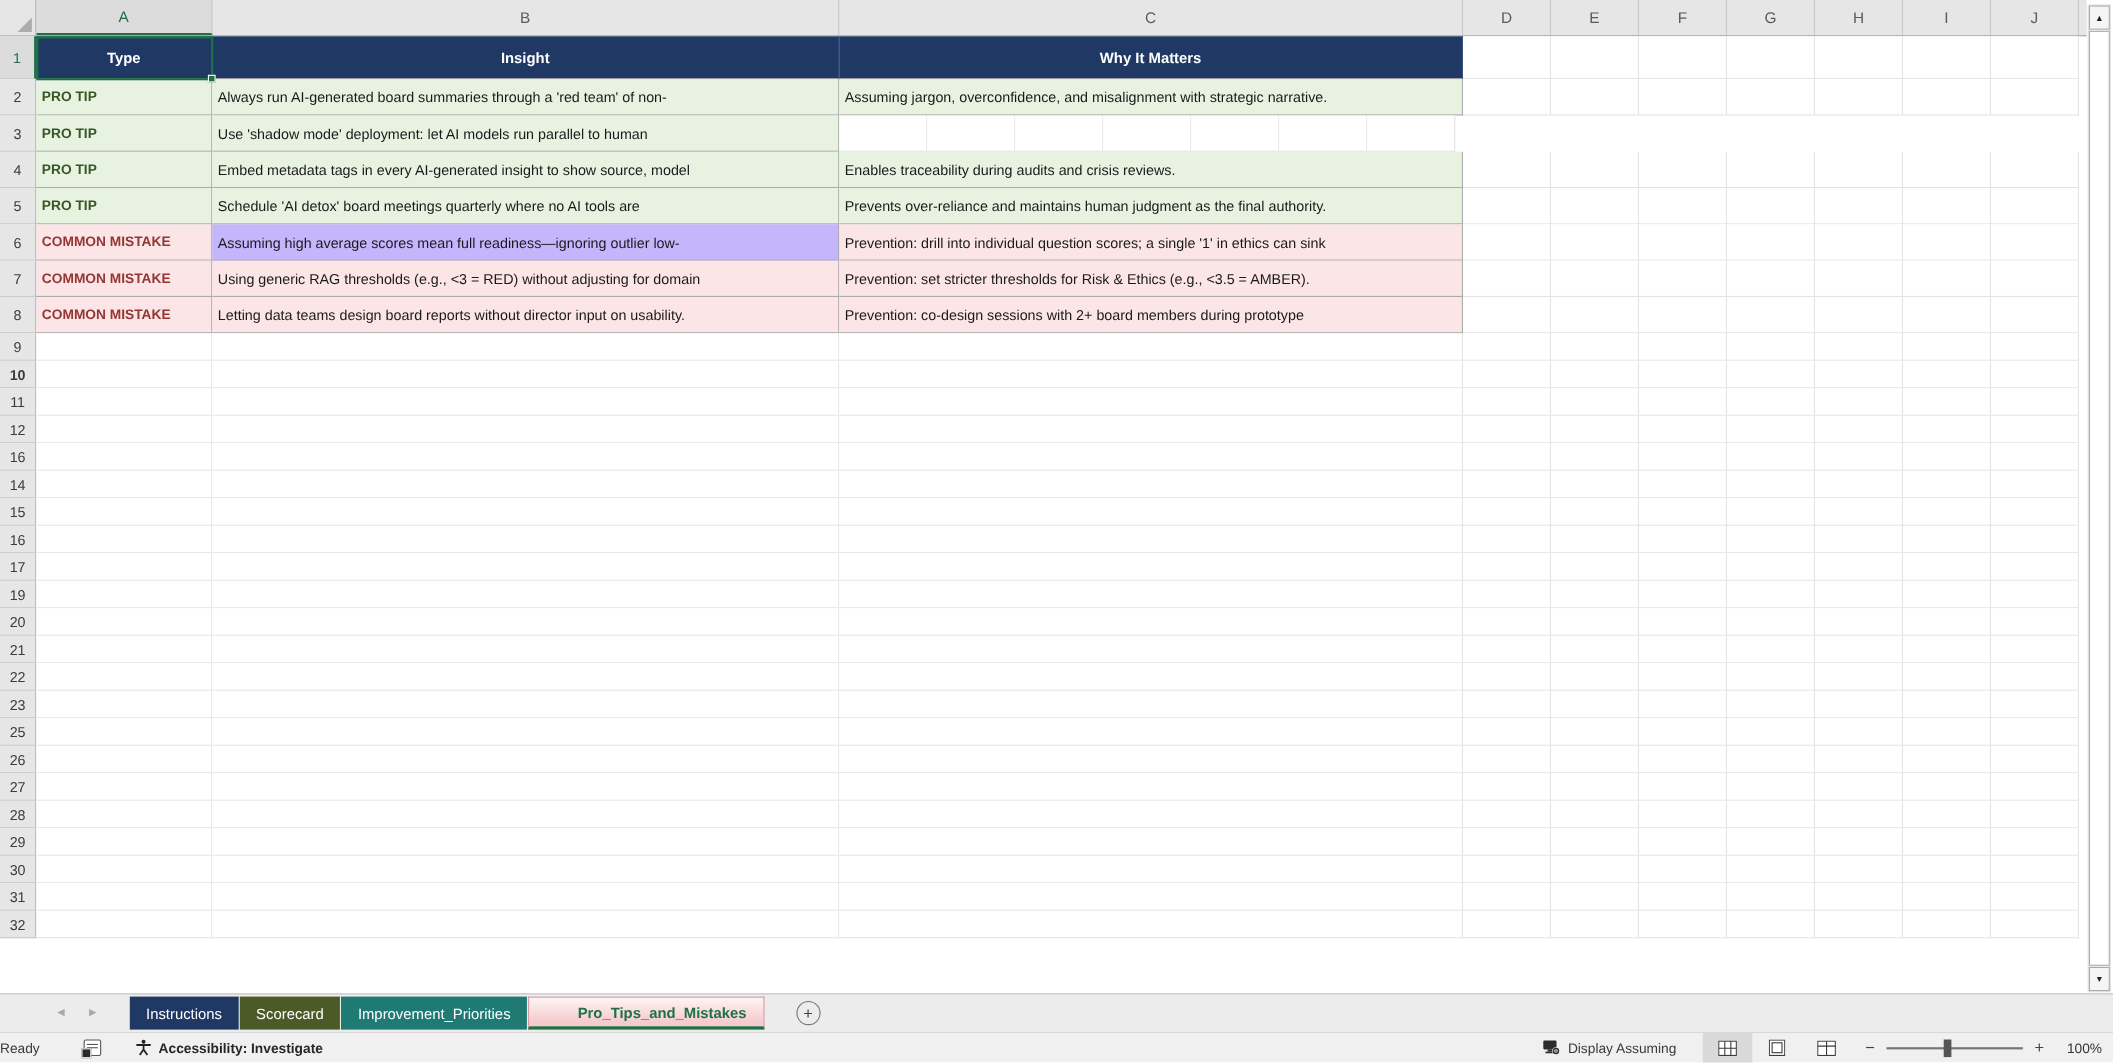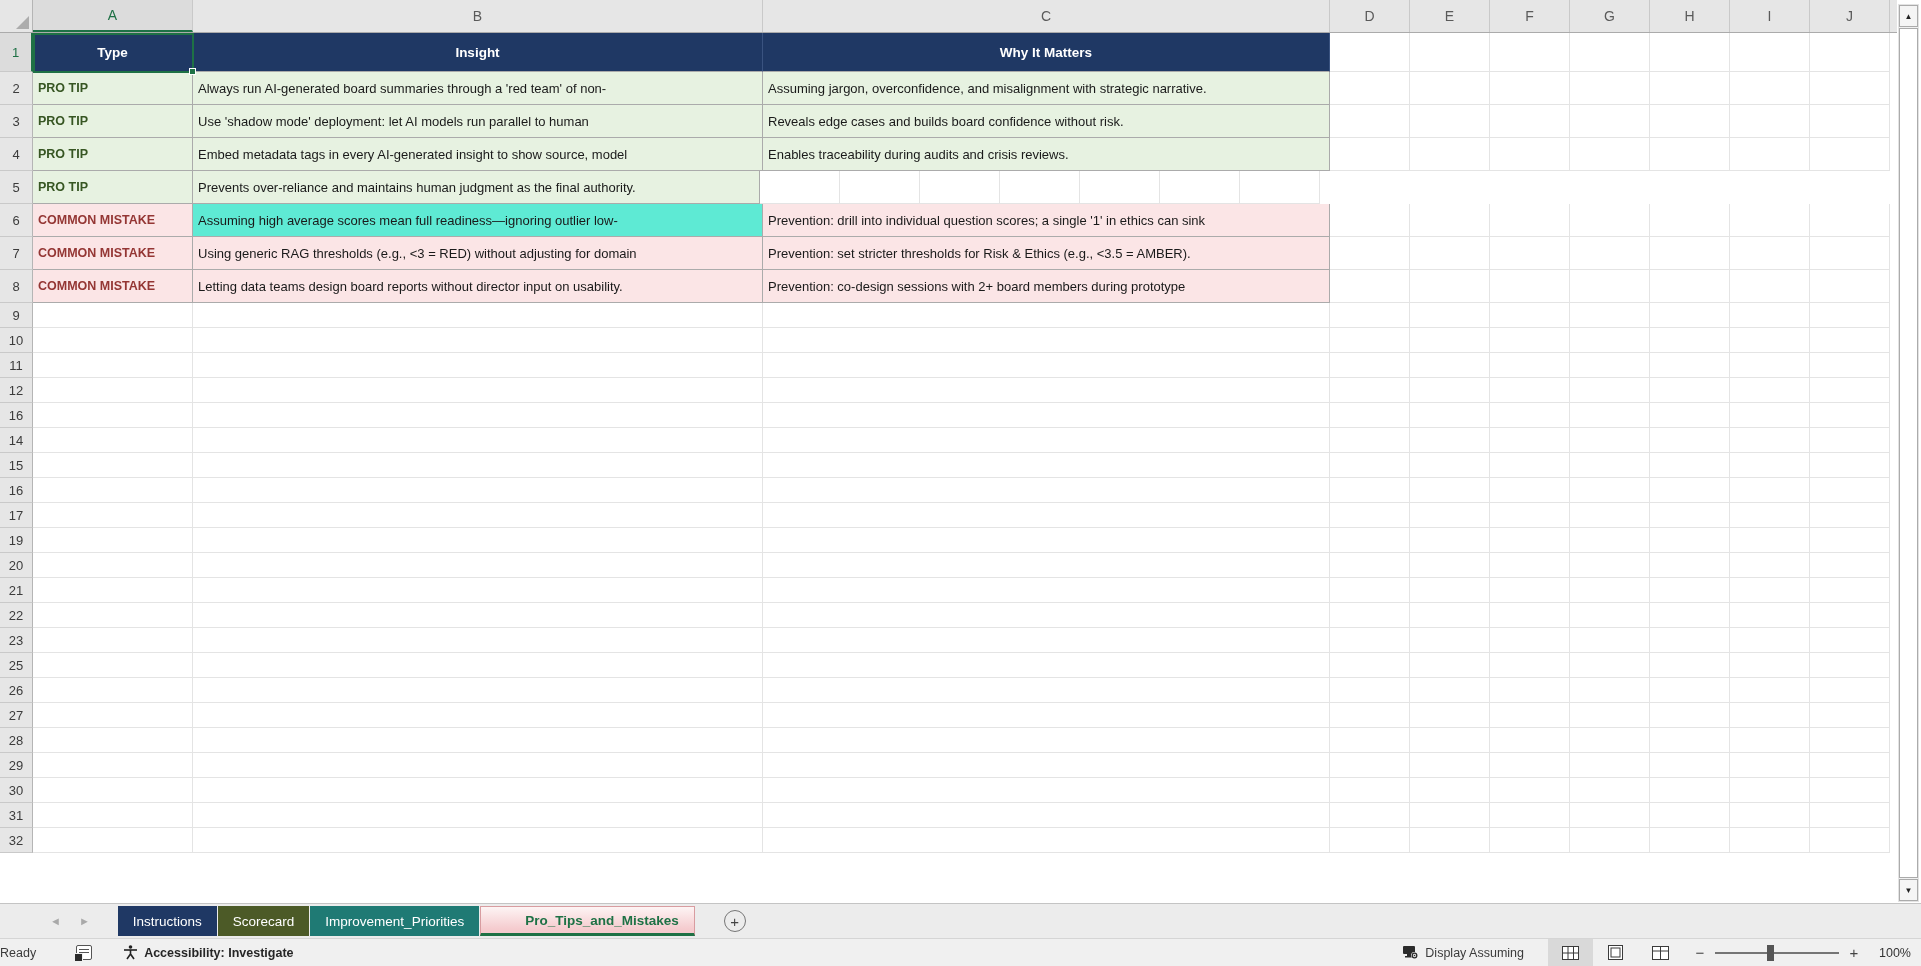--- a/index.html
+++ b/index.html
@@ -128,7 +128,6 @@
         <div class="row-header">3</div>
         <div class="cell c-table type-cell" style="width: 160px; background: rgb(231, 242, 225); color: rgb(55, 86, 35);">PRO TIP</div>
         <div class="cell c-table" style="width: 570px; background: rgb(231, 242, 225);">Use 'shadow mode' deployment: let AI models run parallel to human</div>
-        <div class="cell c-table" style="width: 567px; background: rgb(231, 242, 225);">Reveals edge cases and builds board confidence without risk.</div>
         <div class="cell" style="width: 80px;"></div>
         <div class="cell" style="width: 80px;"></div>
         <div class="cell" style="width: 80px;"></div>

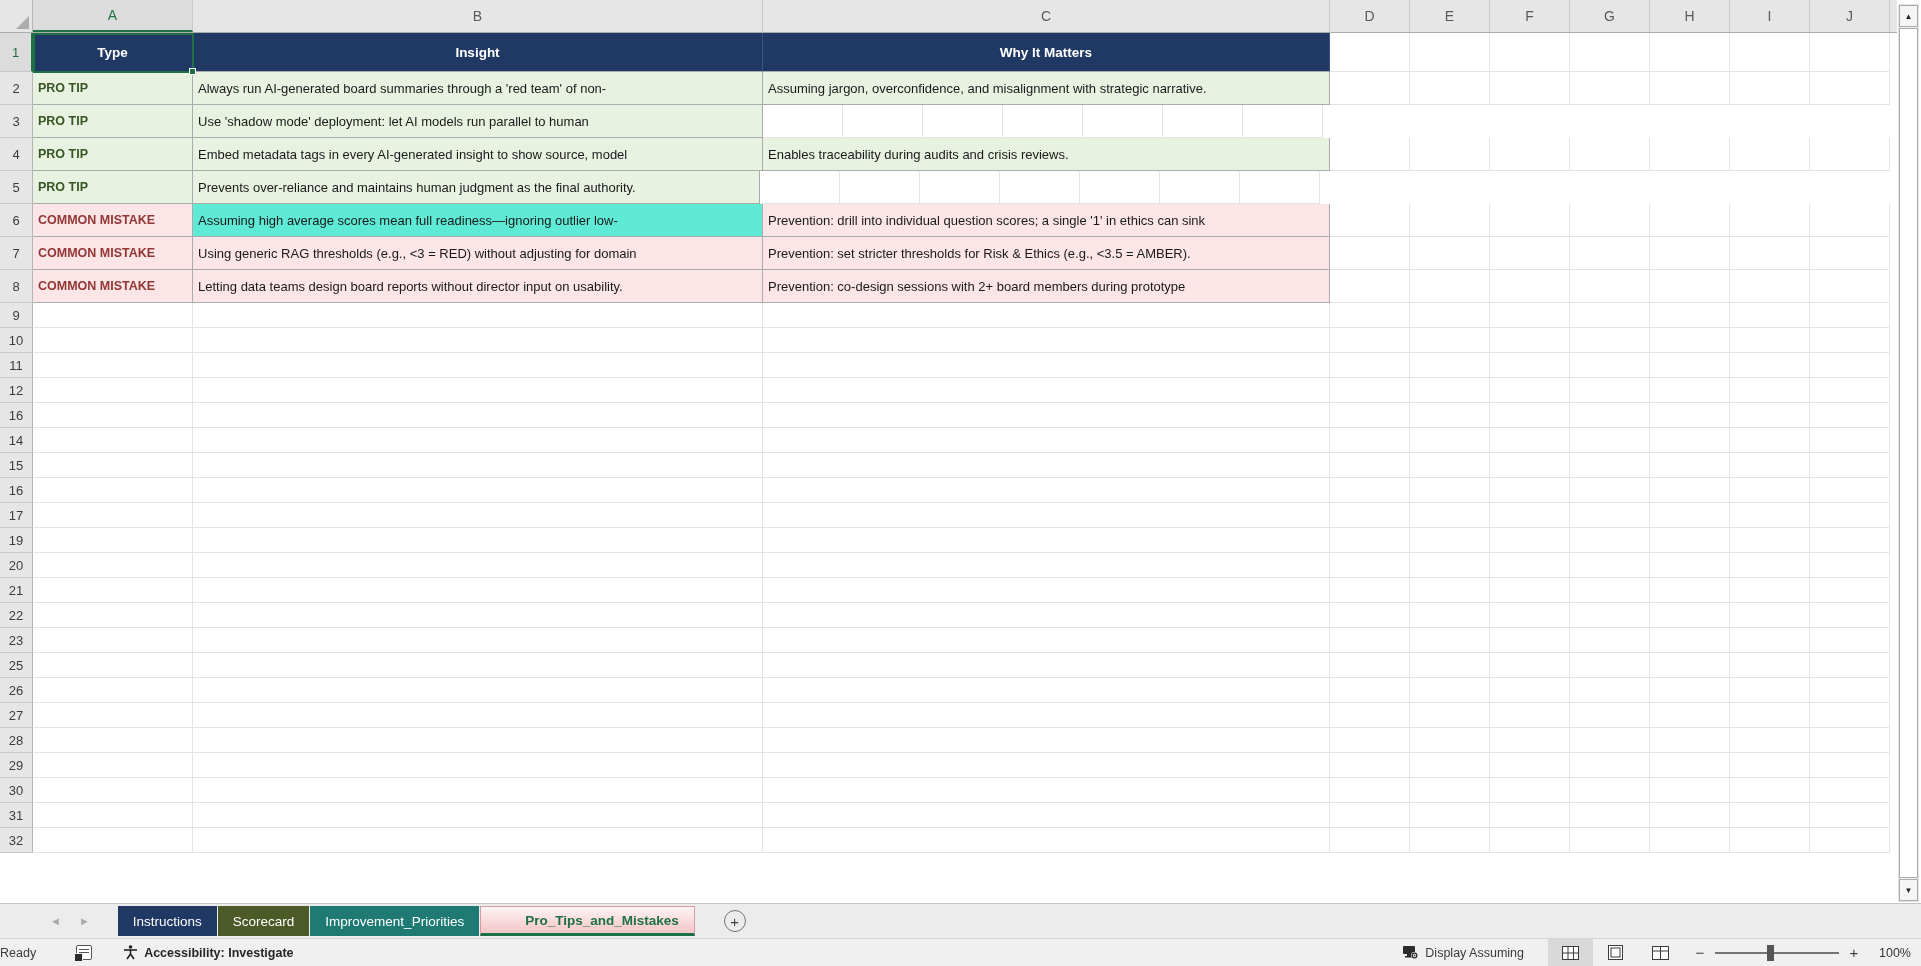--- a/index.html
+++ b/index.html
@@ -152,6 +152,7 @@
       <div class="grid-row" style="height: 33px;">
         <div class="row-header">5</div>
         <div class="cell c-table type-cell" style="width: 160px; background: rgb(231, 242, 225); color: rgb(55, 86, 35);">PRO TIP</div>
+        <div class="cell c-table" style="width: 570px; background: rgb(231, 242, 225);">Schedule 'AI detox' board meetings quarterly where no AI tools are</div>
         <div class="cell c-table" style="width: 567px; background: rgb(231, 242, 225);">Prevents over-reliance and maintains human judgment as the final authority.</div>
         <div class="cell" style="width: 80px;"></div>
         <div class="cell" style="width: 80px;"></div>

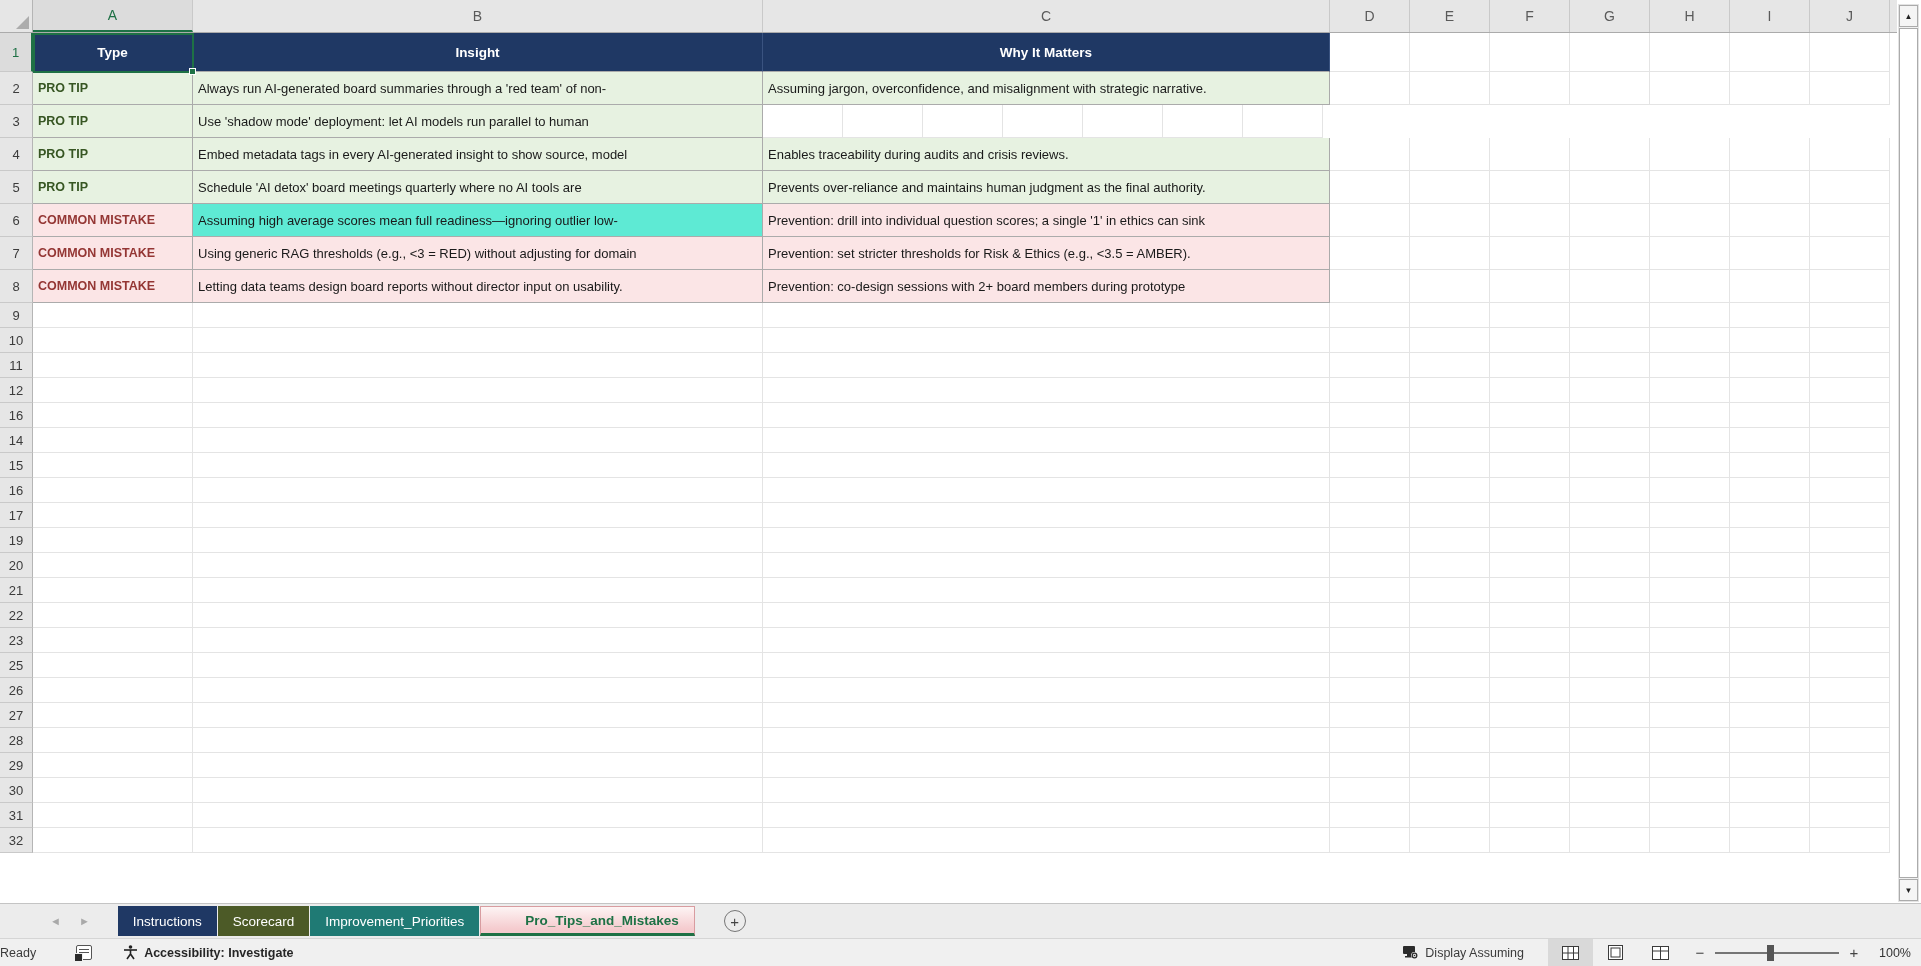--- a/index.html
+++ b/index.html
@@ -165,7 +165,7 @@
       <div class="grid-row" style="height: 33px;">
         <div class="row-header">6</div>
         <div class="cell c-table type-cell" style="width: 160px; background: rgb(251, 229, 230); color: rgb(148, 54, 52);">COMMON MISTAKE</div>
-        <div class="cell c-table" style="width: 570px; background: #5eead4;">Assuming high average scores mean full readiness—ignoring outlier low-</div>
+        <div class="cell c-table" style="width: 570px; background: #c4b5fd;">Assuming high average scores mean full readiness—ignoring outlier low-</div>
         <div class="cell c-table" style="width: 567px; background: rgb(251, 229, 230);">Prevention: drill into individual question scores; a single '1' in ethics can sink</div>
         <div class="cell" style="width: 80px;"></div>
         <div class="cell" style="width: 80px;"></div>

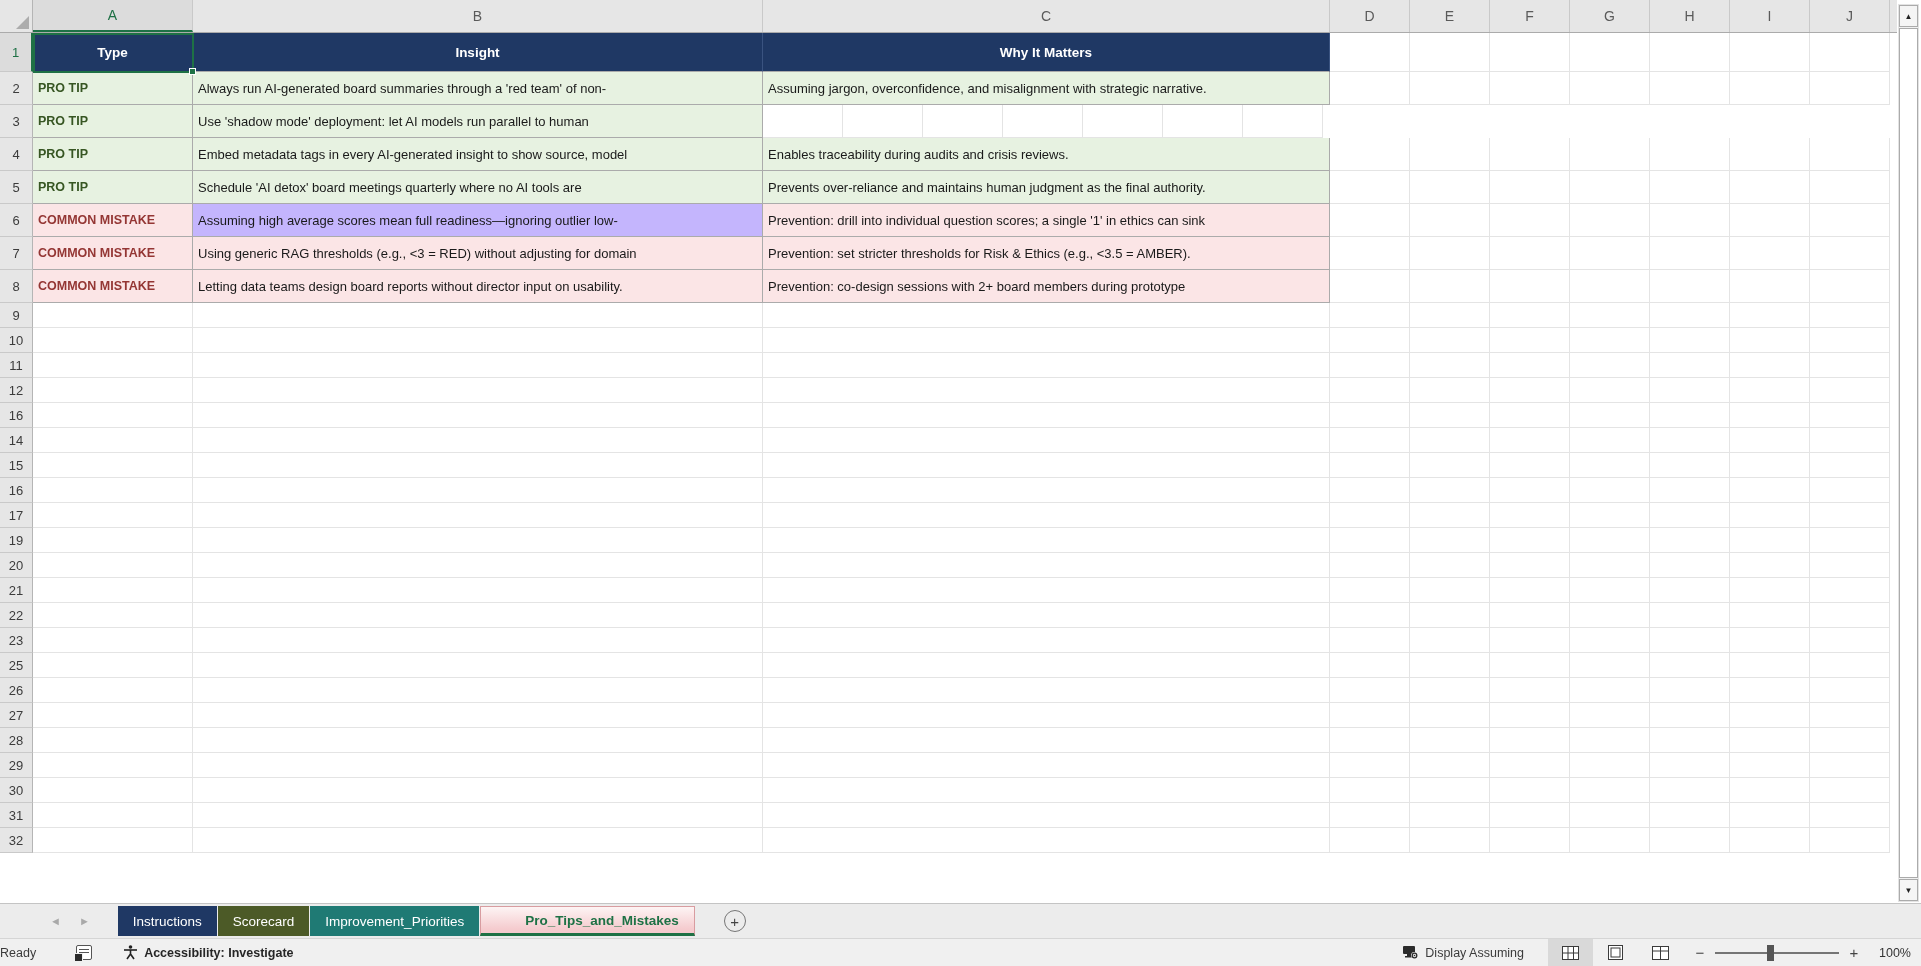--- a/index.html
+++ b/index.html
@@ -214,7 +214,7 @@
         <div class="cell" style="width: 80px;"></div>
         <div class="cell" style="width: 80px;"></div>
       </div>
-      <div class="grid-row" style="height: 25px;">
+      <div class="grid-row" style="height: 25px; font-weight: bold;">
         <div class="row-header">10</div>
         <div class="cell" style="width: 160px;"></div>
         <div class="cell" style="width: 570px;"></div>

